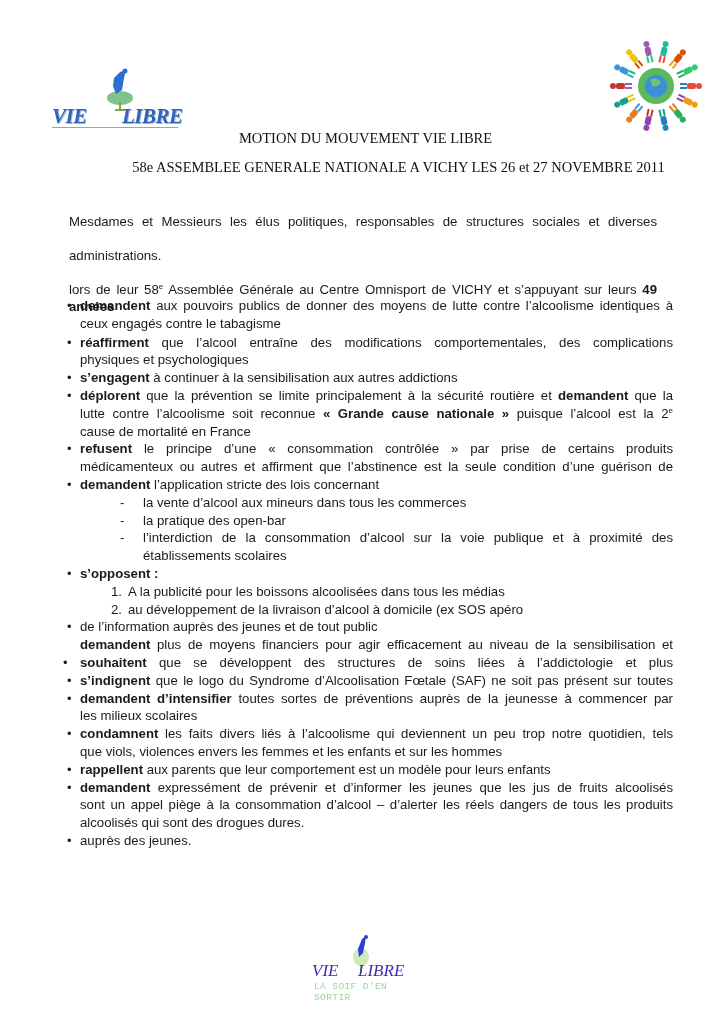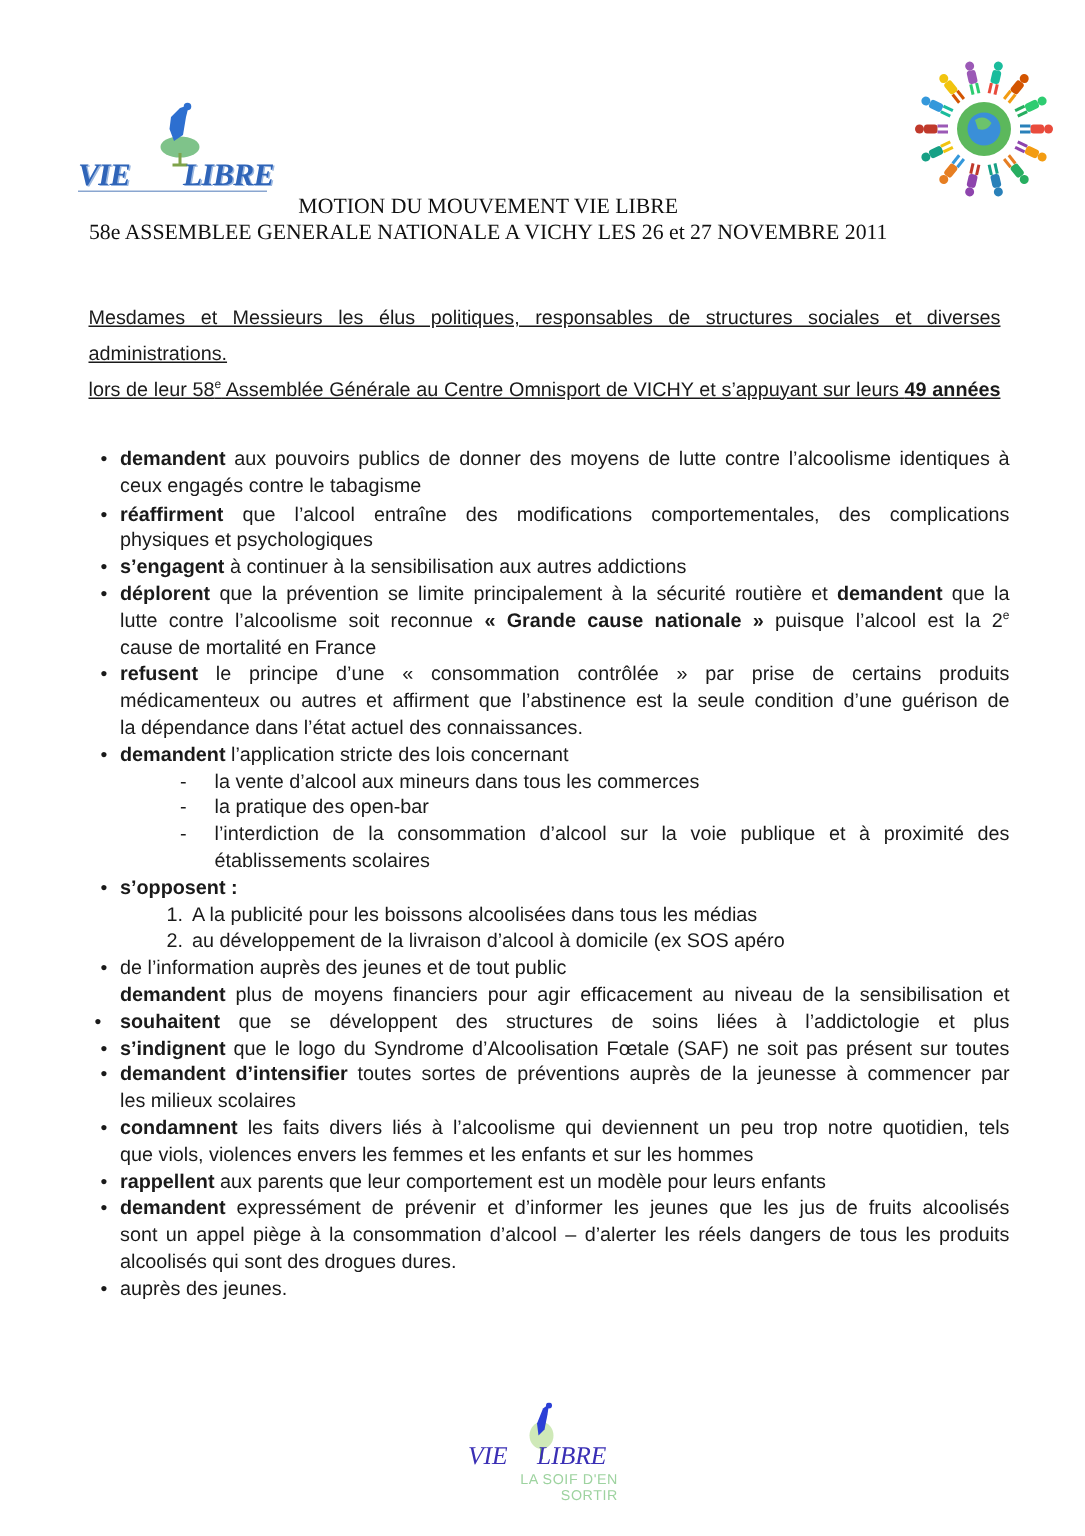--- a/index.html
+++ b/index.html
@@ -21,7 +21,7 @@
 
   
   .header { position: absolute; left: 0; width: 651px; text-align: center;
-            font-family: "Liberation Serif", serif; font-size: 14.5px; color: #111; }
+            font-family: "Liberation Serif", serif; font-size: 14.5px; color: #111; padding-left: 40px; }
   .header.l1 { top: 130px; }
   .header.l2 { top: 147px; }
 

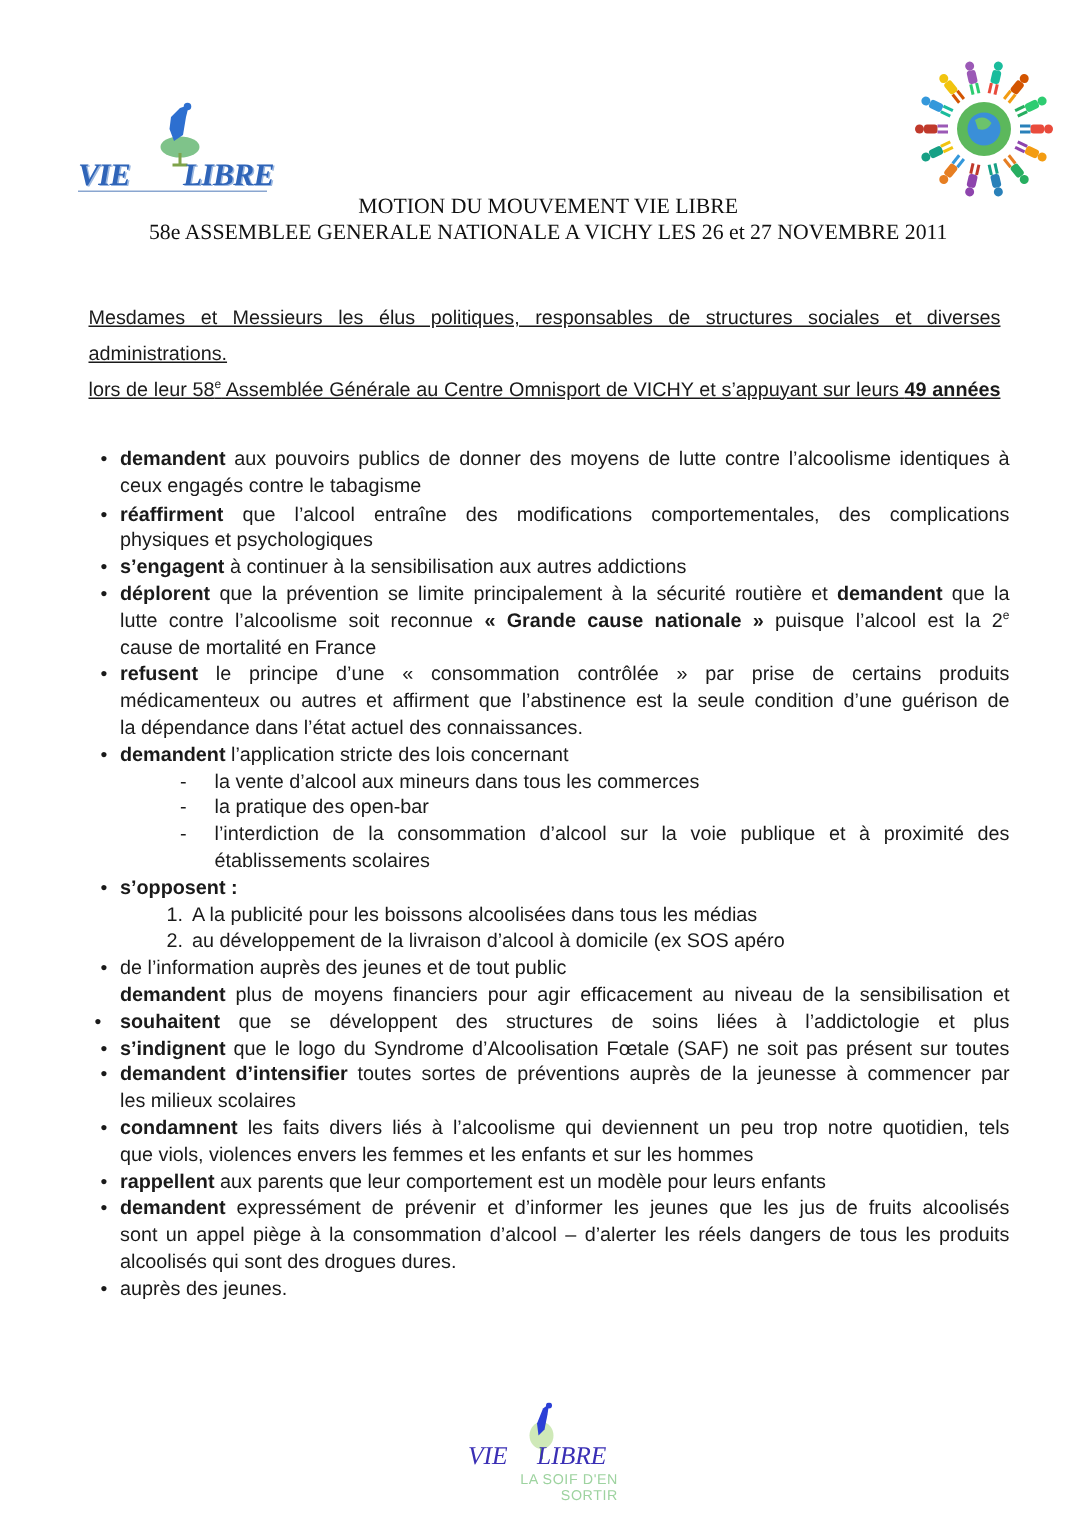--- a/index.html
+++ b/index.html
@@ -23,7 +23,7 @@
   .header { position: absolute; left: 0; width: 651px; text-align: center;
             font-family: "Liberation Serif", serif; font-size: 14.5px; color: #111; padding-left: 40px; }
   .header.l1 { top: 130px; }
-  .header.l2 { top: 147px; }
+  .header.l2 { top: 159px; margin-left: 33px; }
 
   
   .body-text { position: absolute; left: 53px; width: 620px; font-size: 13.2px; line-height: 17.8px; }

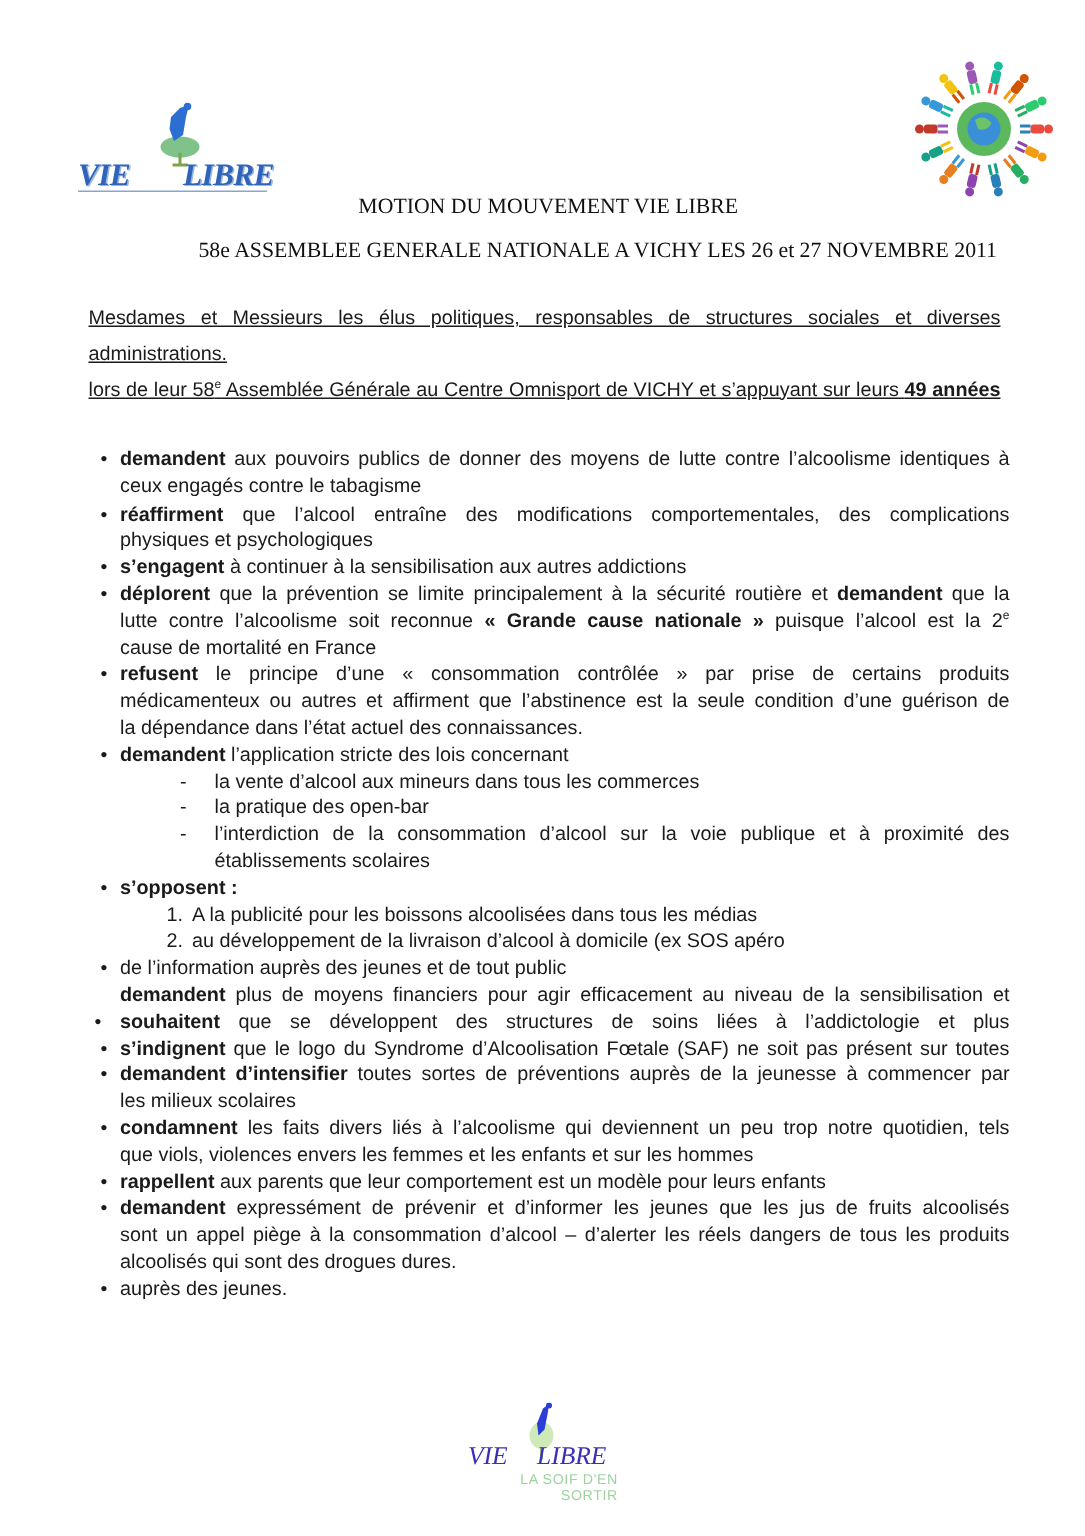--- a/index.html
+++ b/index.html
@@ -28,7 +28,7 @@
   
   .body-text { position: absolute; left: 53px; width: 620px; font-size: 13.2px; line-height: 17.8px; }
   .intro { top: 197px; }
-  .intro p { margin: 6px; text-align: justify; text-align-last: left; text-decoration: underline; }
+  .intro p { margin: 16px; text-align: justify; text-align-last: left; }
   .intro .j { text-align-last: justify; }
 
   .list { top: 297px; }

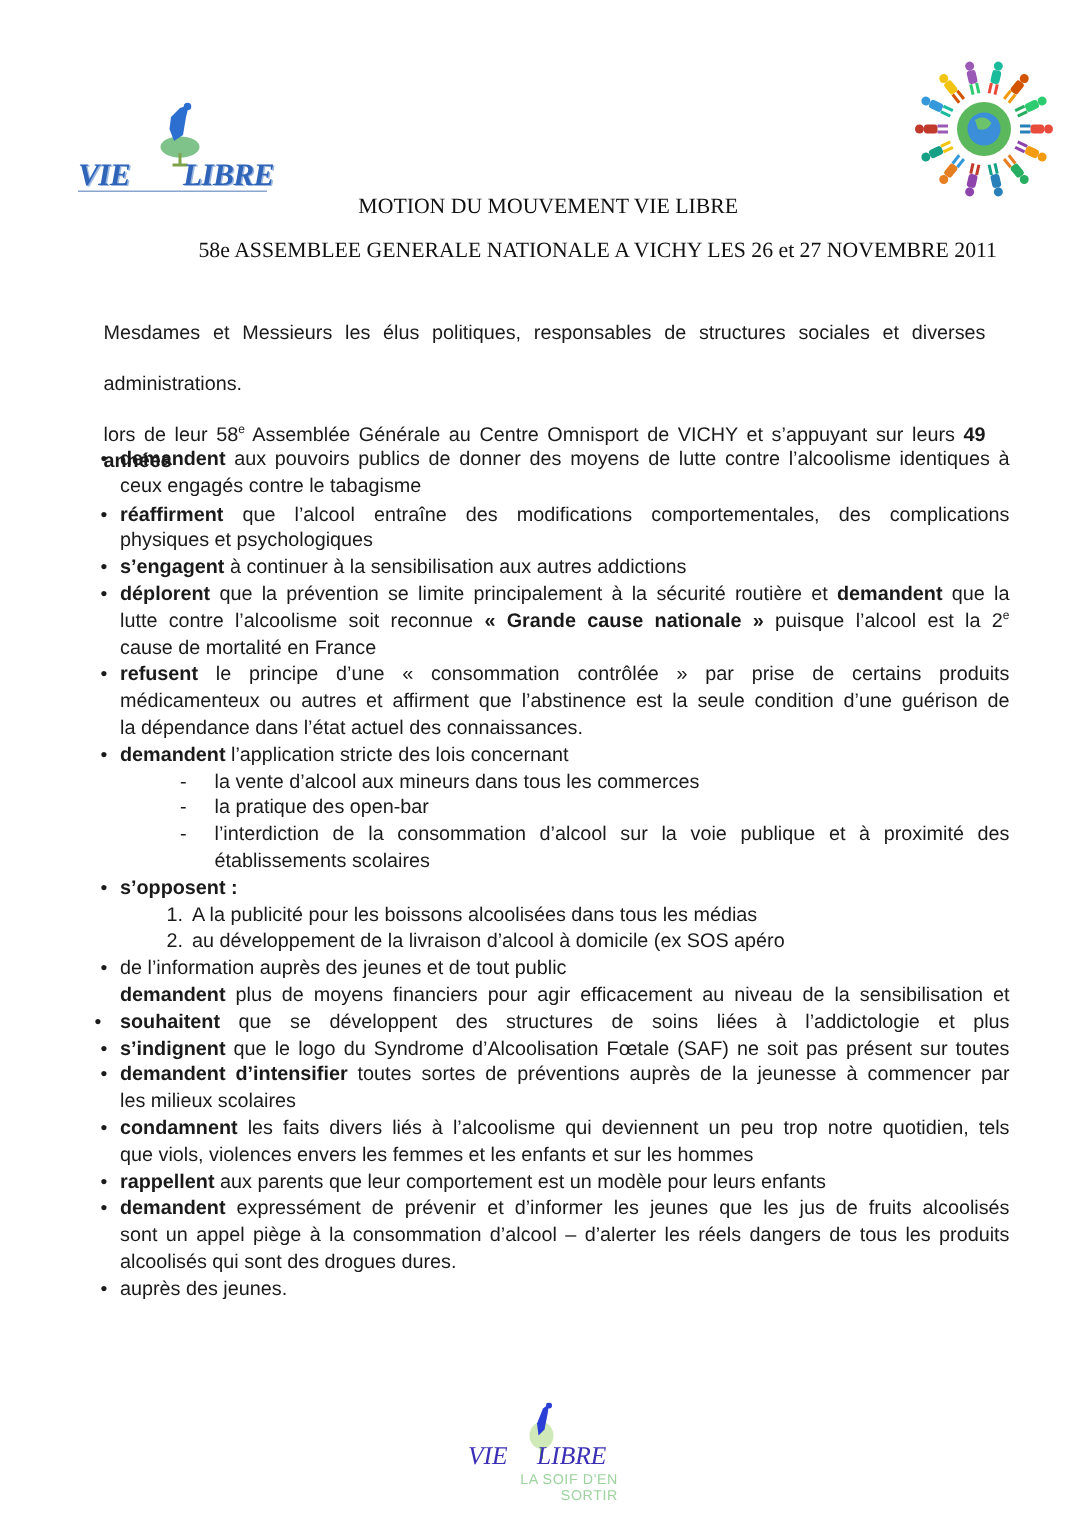--- a/index.html
+++ b/index.html
@@ -201,7 +201,6 @@
     <span class="bullet">•</span>
     <span class="line just"><b>refusent</b><span> le principe d’une « consommation contrôlée » par prise de certains produits</span></span>
     <span class="line just">médicamenteux ou autres et affirment que l’abstinence est la seule condition d’une guérison de</span>
-    <span class="line">la dépendance dans l’état actuel des connaissances.</span>
   </div>
 
   <div class="item">

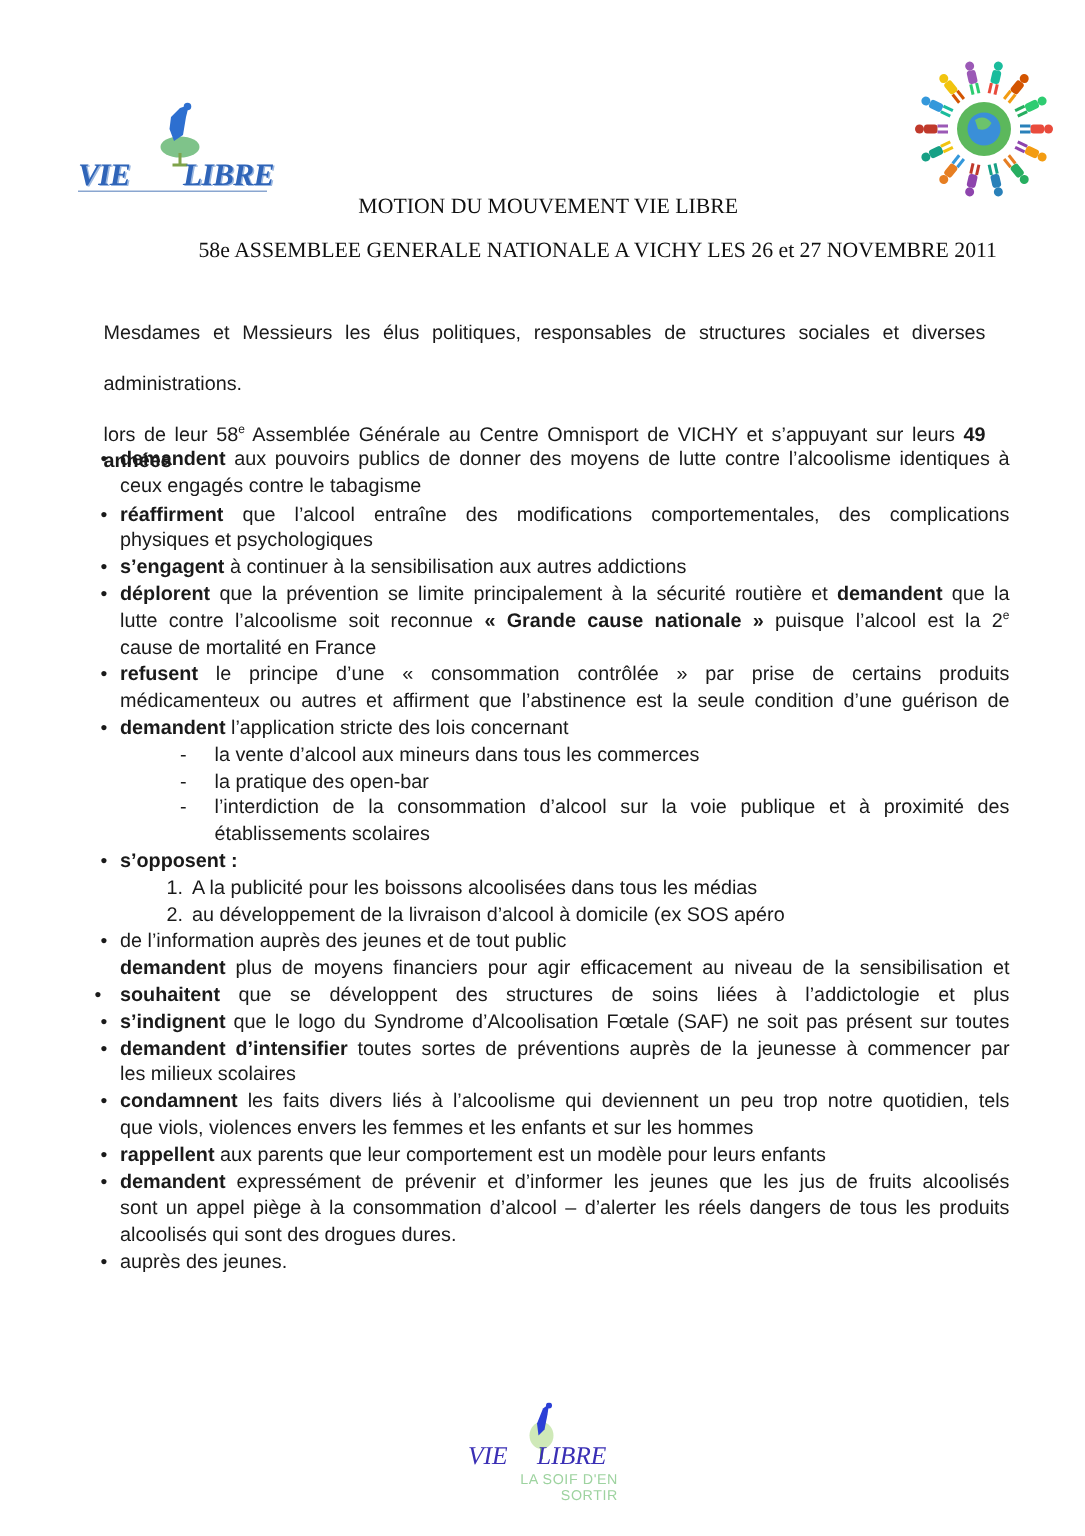--- a/index.html
+++ b/index.html
@@ -52,7 +52,7 @@
   .logo-bottom .word.left { left: 0; }
   .logo-bottom .word.right { left: 46px; }
   .logo-bottom .tag { position: absolute; left: 2px; top: 46px; font-size: 9.5px; color: #9ed3a0;
-        letter-spacing: 0.4px; font-family: Liberation Sans, sans-serif; text-align: right; }
+        letter-spacing: 0.4px; font-family: Liberation Mono, monospace; }
 </style>
 </head>
 <body>

